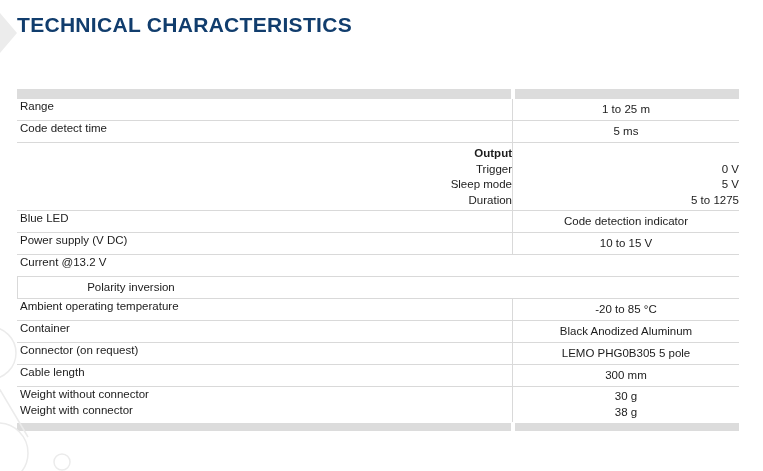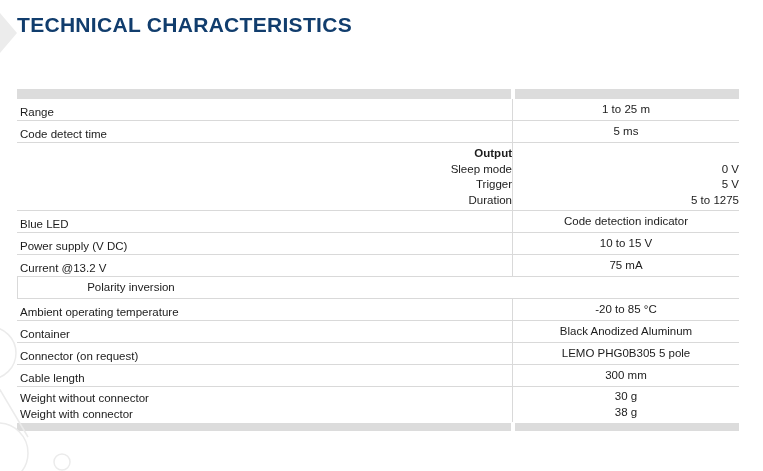--- a/index.html
+++ b/index.html
@@ -58,7 +58,7 @@
   .label-cell {
     width: 495px; box-sizing: border-box;
     padding-left: 3px;
-    display: flex; flex-direction: column; justify-content: flex-end;
+    display: flex; flex-direction: column; justify-content: flex-start;
   }
   .value-cell {
     width: 227px; box-sizing: border-box;

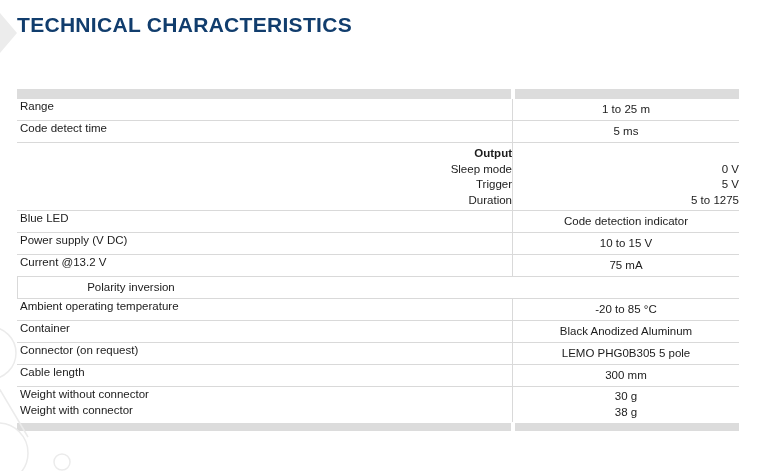--- a/index.html
+++ b/index.html
@@ -106,8 +106,8 @@
       <div class="row h-group">
         <div class="label-cell">
           <div class="line bold">Output</div>
+          <div class="line">Trigger</div>
           <div class="line">Sleep mode</div>
-          <div class="line">Trigger</div>
           <div class="line">Duration</div>
         </div>
         <div class="value-cell">

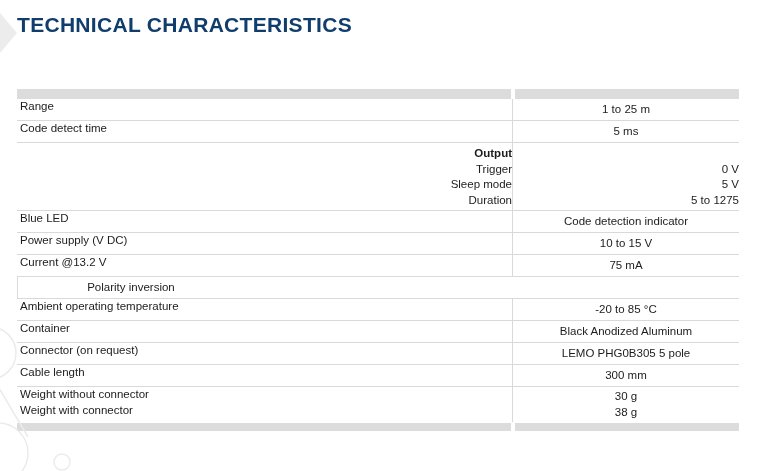--- a/index.html
+++ b/index.html
@@ -137,9 +137,6 @@
         <div class="label-cell">
           <div class="line">Current @13.2 V</div>
         </div>
-        <div class="value-cell">
-          <div class="line">75 mA</div>
-        </div>
       </div>
       <div class="row h-single">
         <div class="value-cell">

